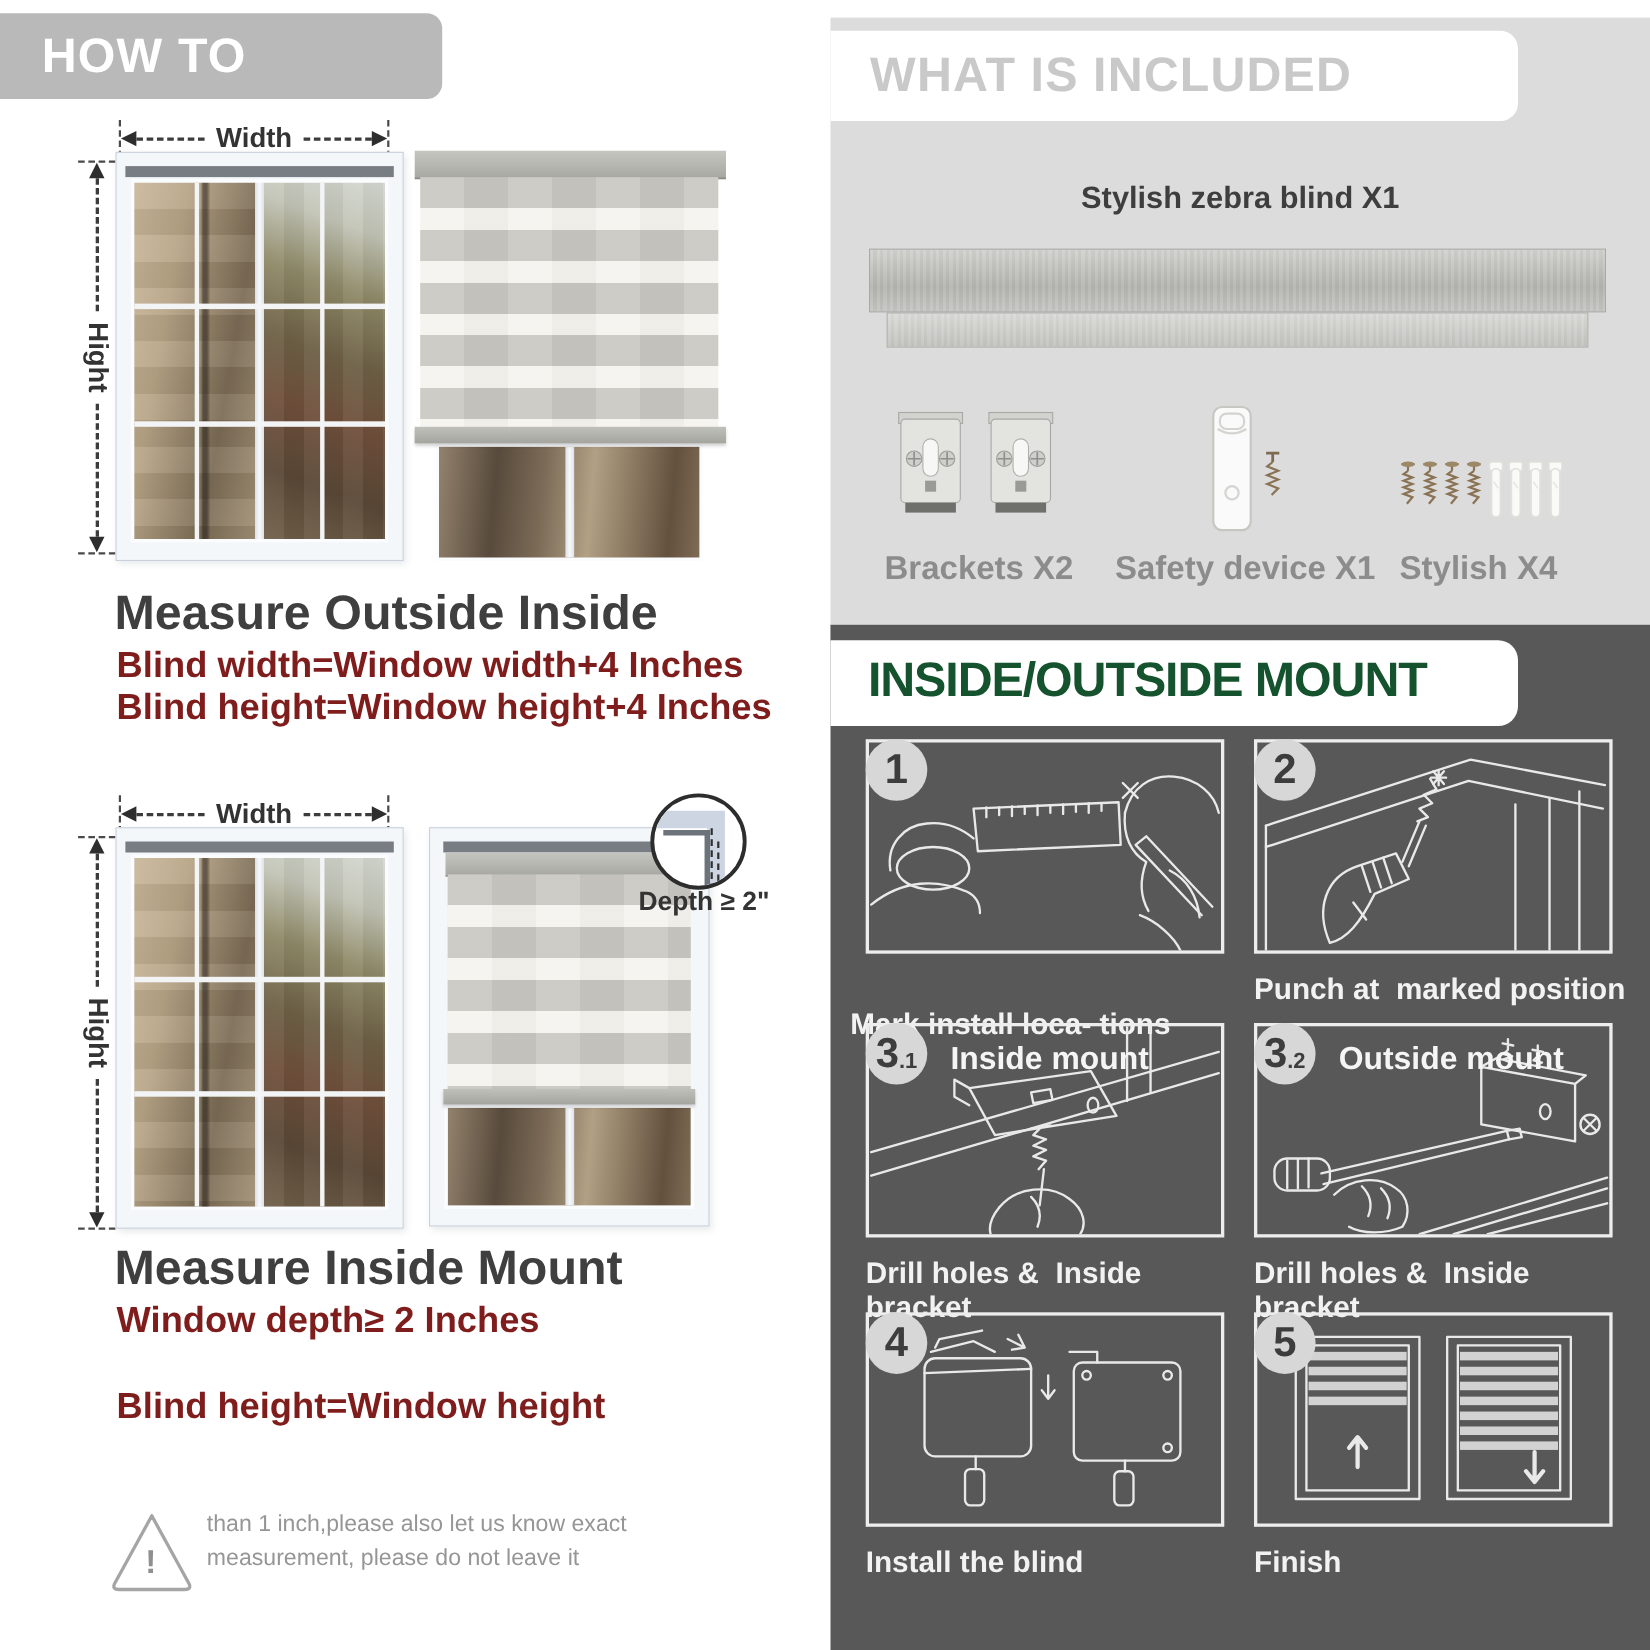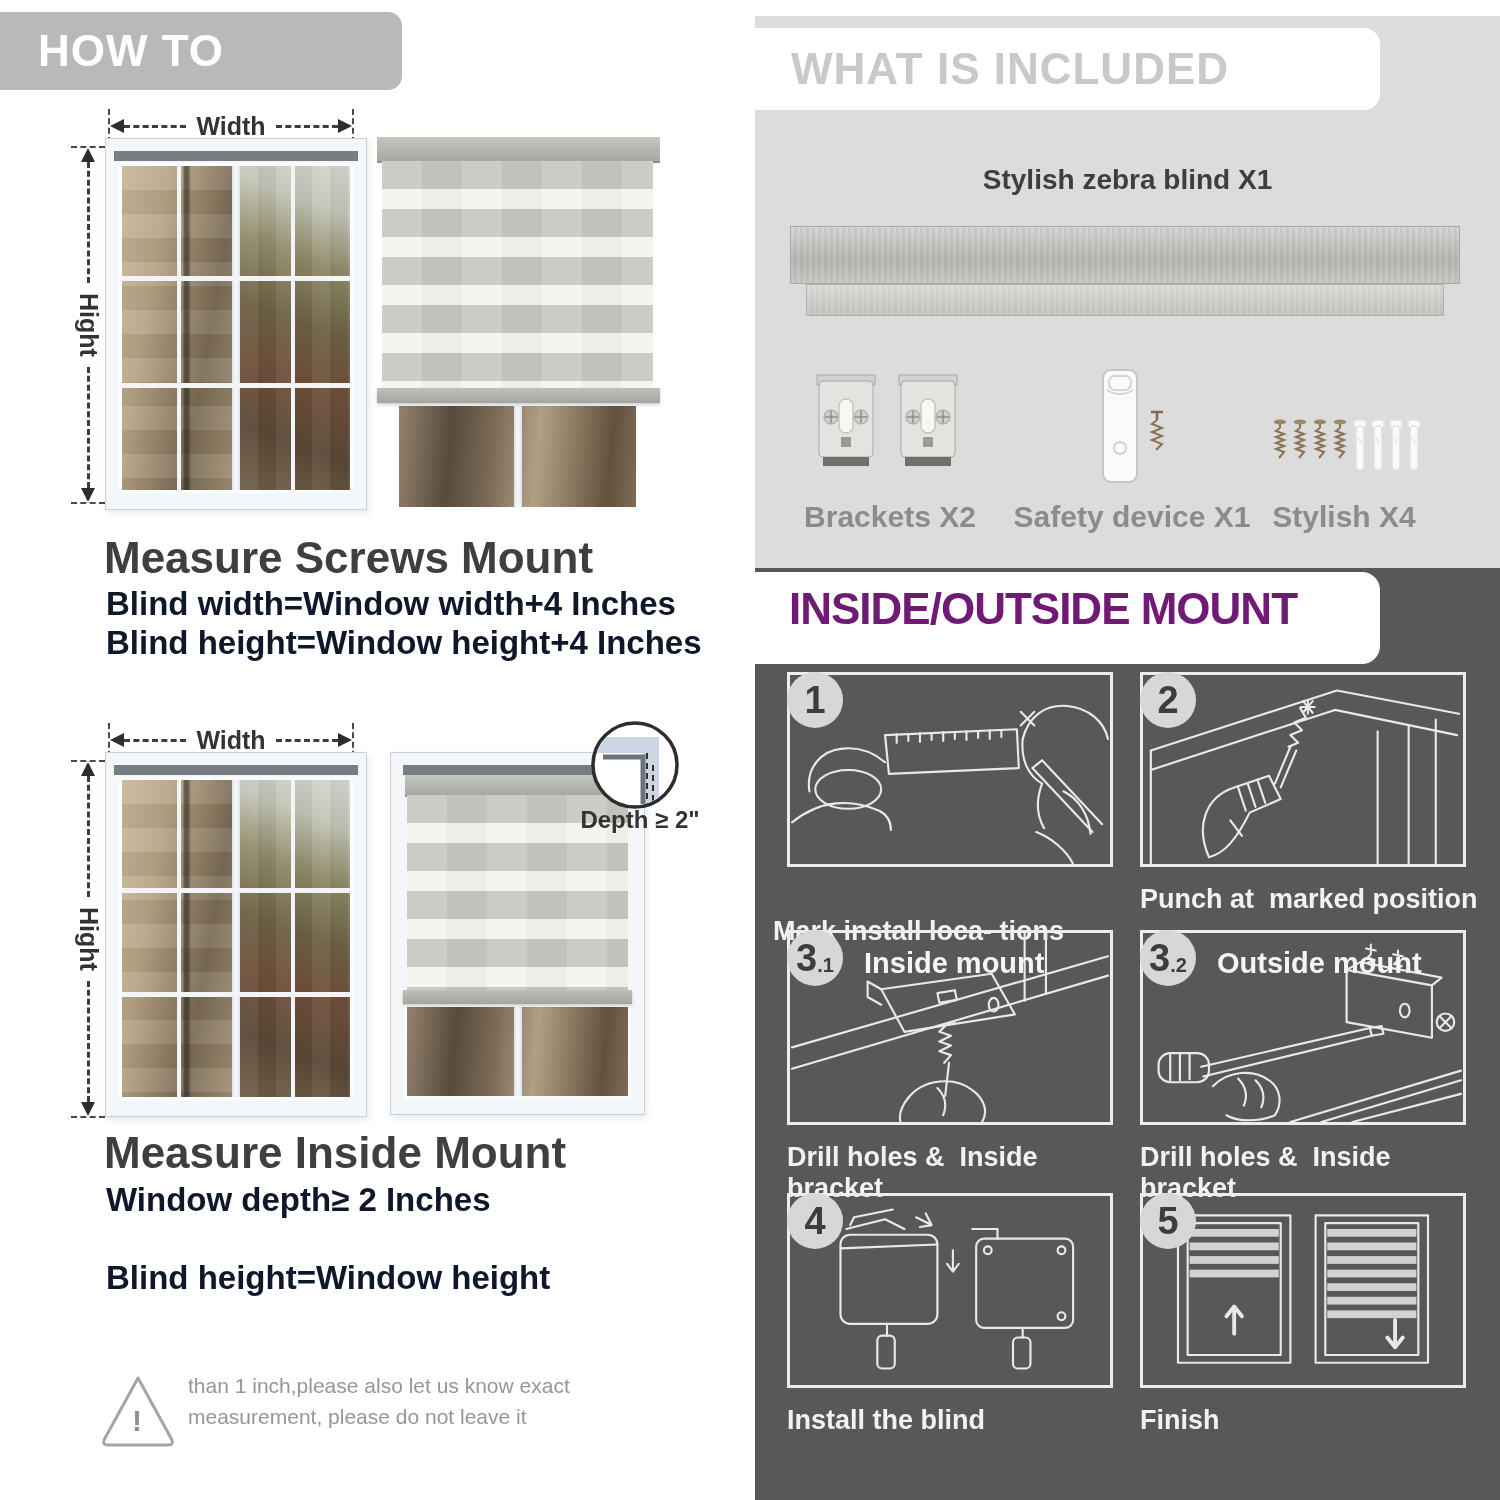--- a/index.html
+++ b/index.html
@@ -138,7 +138,7 @@
     <div class="botrail" style="left:0;right:0;top:251px;height:15px;"></div>
   </div>
 
-  <div class="abs t-heading" style="left:104px;top:533px;">Measure Screws Mount</div>
+  <div class="abs t-heading" style="left:104px;top:533px;">Measure Outside Inside</div>
   <div class="abs t-rule" style="left:106px;top:585px;">Blind width=Window width+4 Inches</div>
   <div class="abs t-rule" style="left:106px;top:624px;">Blind height=Window height+4 Inches</div>
 

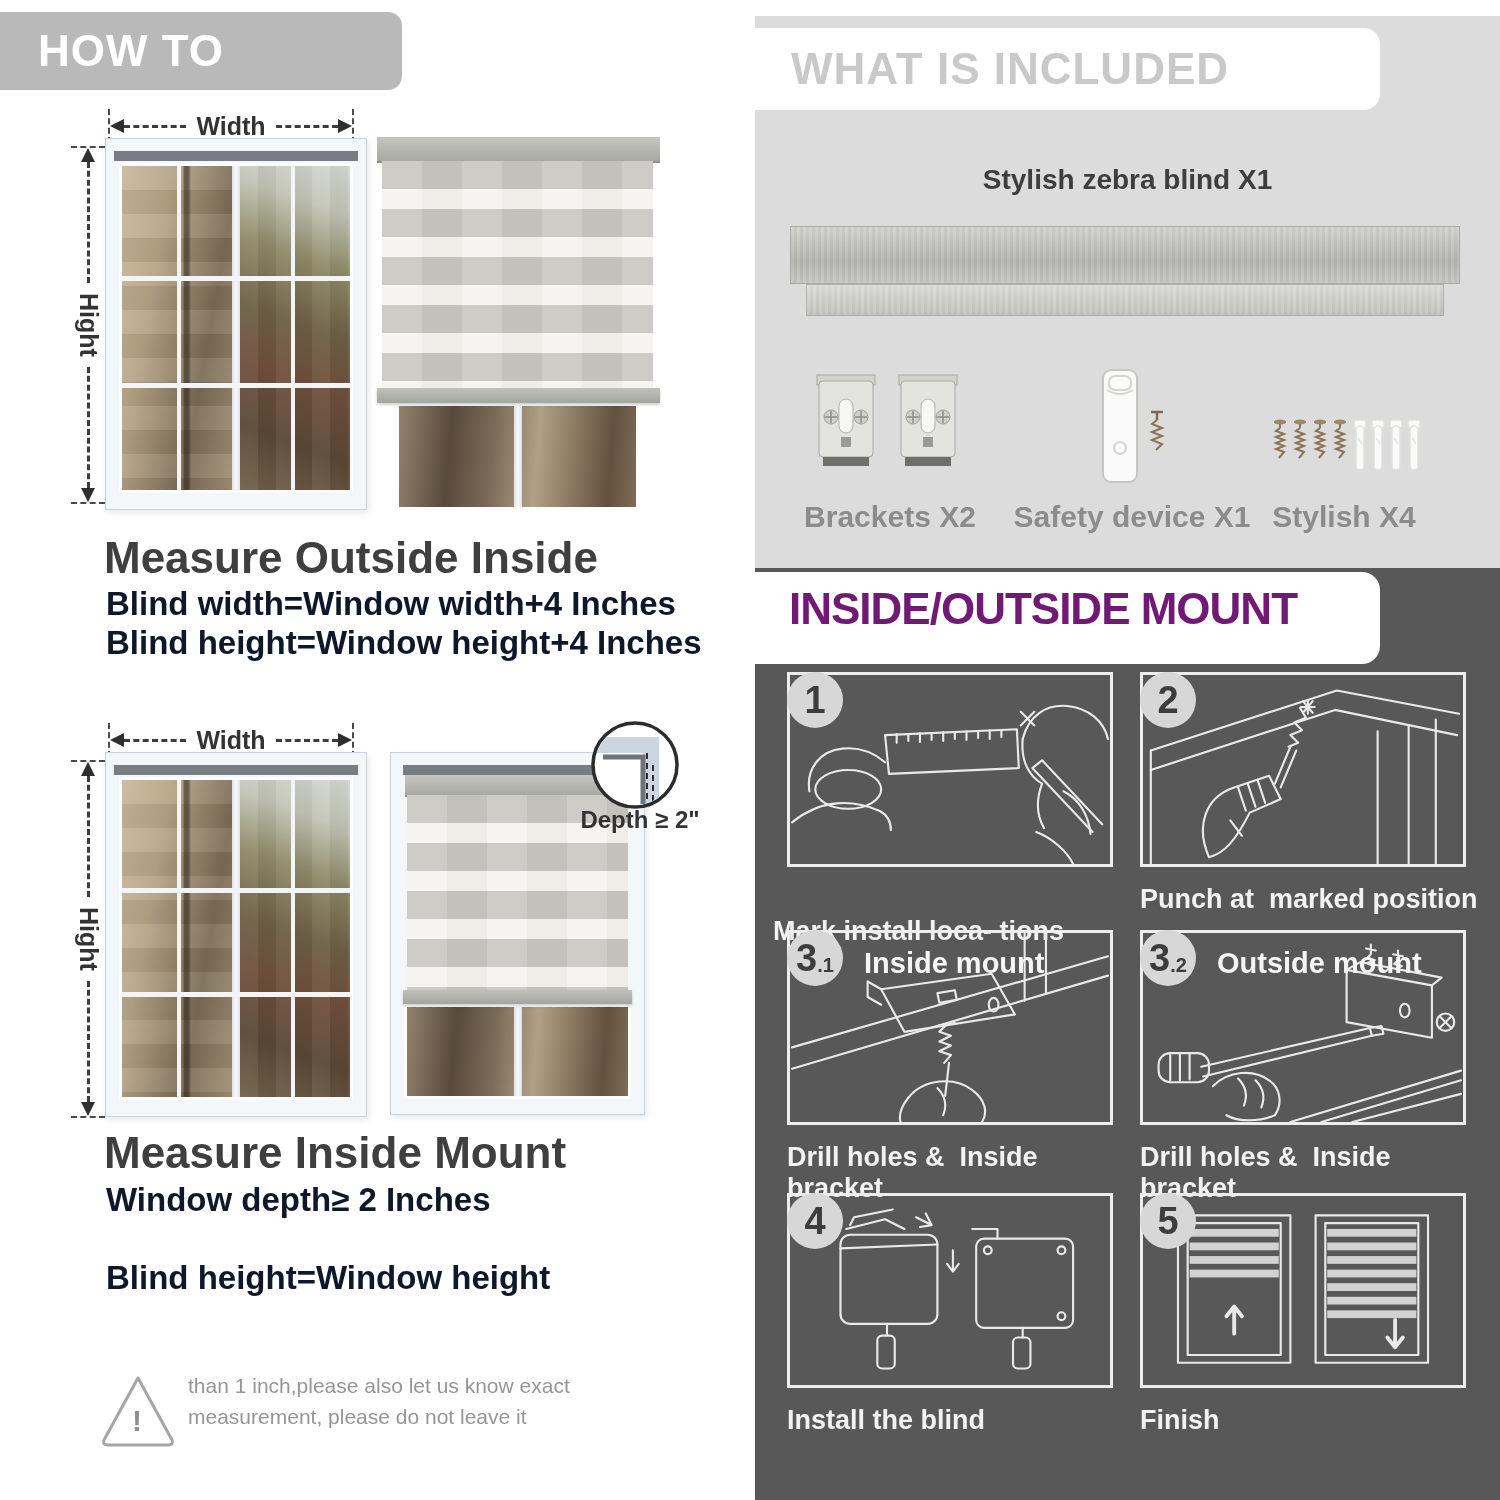--- a/index.html
+++ b/index.html
@@ -61,7 +61,7 @@
 
   
   .t-heading{font-size:44px;font-weight:bold;color:#3f3f3f;white-space:nowrap;}
-  .t-rule{font-size:33px;font-weight:bold;color:#0f172a;white-space:nowrap;}
+  .t-rule{font-size:33px;font-weight:bold;color:#7f1d1d;white-space:nowrap;}
   .t-depth{font-size:24px;font-weight:bold;color:#333;text-align:center;}
   .t-warn{font-size:21px;font-weight:500;color:#969696;line-height:31px;white-space:nowrap;}
   .t-product{font-size:28px;font-weight:bold;color:#3e3e3e;text-align:center;}

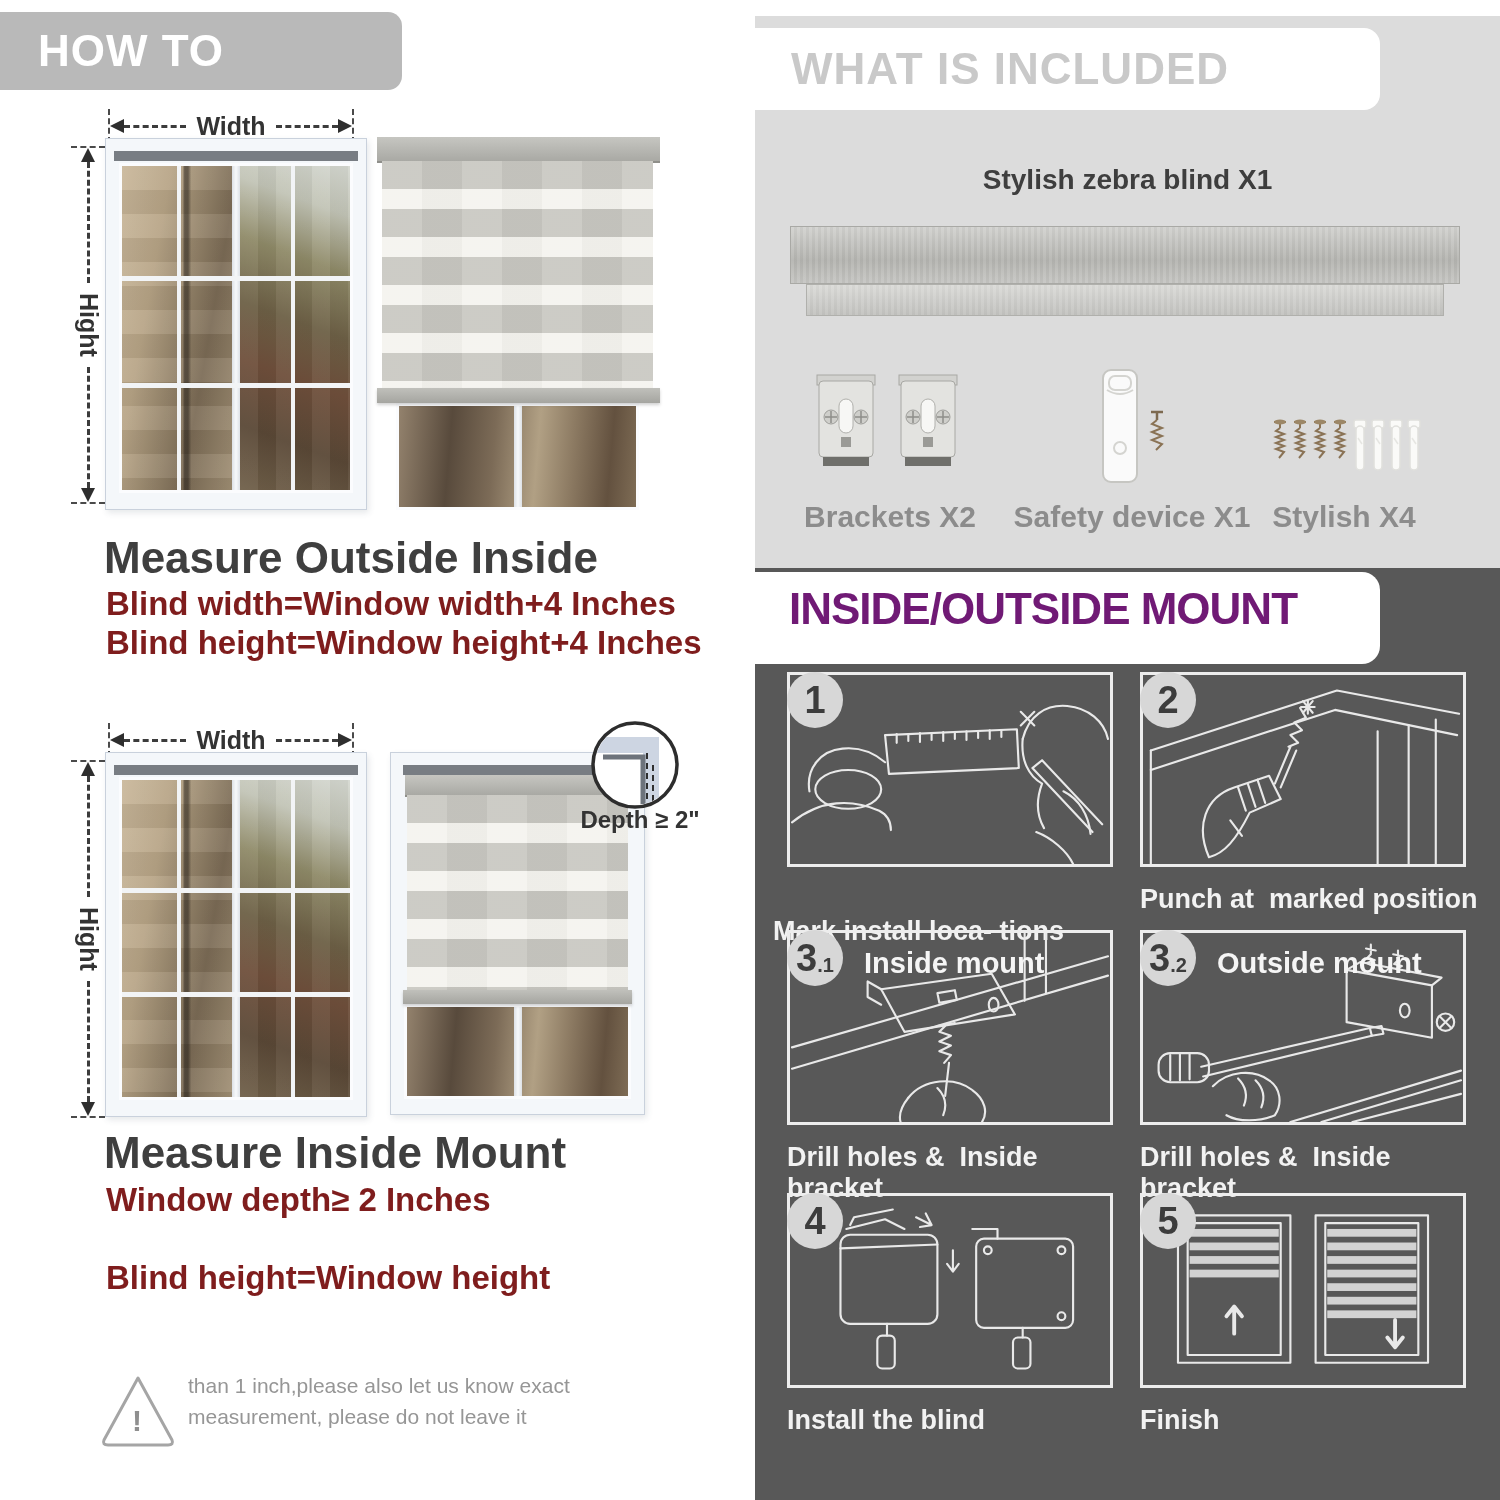--- a/index.html
+++ b/index.html
@@ -14,8 +14,8 @@
   .hdr-included{left:0;top:12px;width:625px;height:82px;background:#ffffff;
             border-radius:0 16px 16px 0;color:#c9c9c9;font-size:44px;font-weight:bold;
             line-height:82px;padding-left:36px;letter-spacing:1px;box-sizing:border-box;}
-  .hdr-mount{left:0;top:4px;width:625px;height:92px;background:#ffffff;
-            border-radius:0 18px 18px 0;color:#701a75;font-size:44px;font-weight:bold;
+  .hdr-mount{left:0;top:14px;width:625px;height:78px;background:#ffffff;
+            border-radius:0 18px 18px 0;color:#14532d;font-size:44px;font-weight:bold;
             line-height:74px;padding-left:34px;letter-spacing:-1px;box-sizing:border-box;}
 
   

